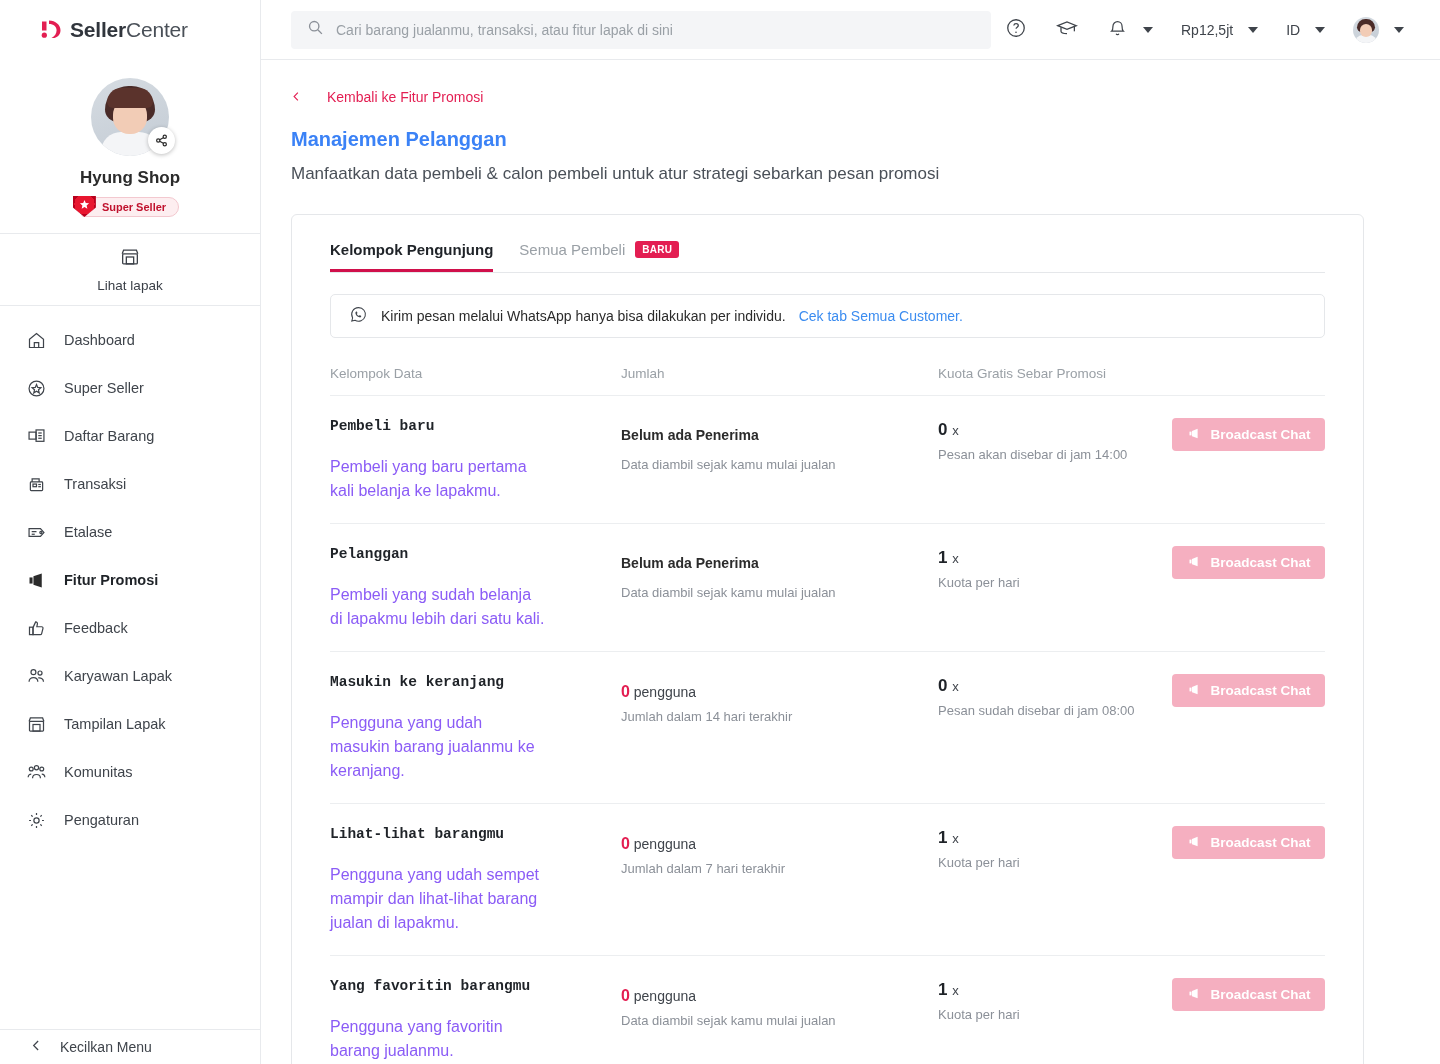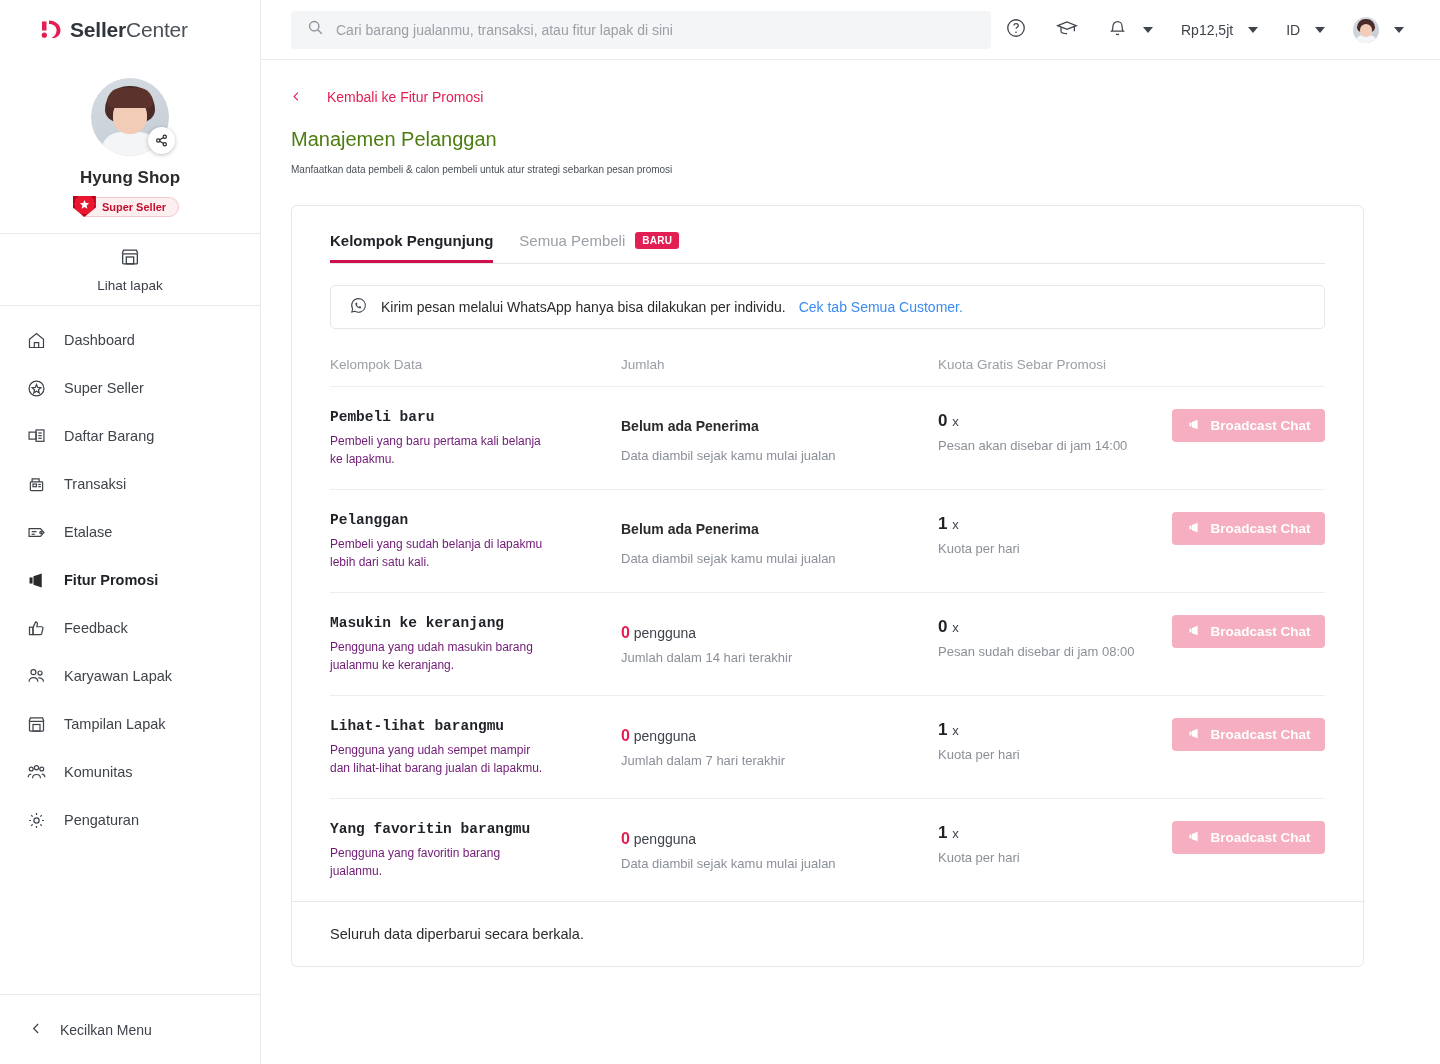--- a/index.html
+++ b/index.html
@@ -100,7 +100,7 @@
 
   .content { flex:1 1 auto; overflow:hidden; padding: 28px 76px 0 30px; }
   .back-link { display:inline-flex; align-items:center; gap:25px; color:#e31e52; font-size:14px; cursor:pointer; }
-  .page-title { font-size:20px; font-weight:400; color:#4d7c0f; margin-top: 22px; }
+  .page-title { font-size:20px; font-weight:700; color:#3b82f6; margin-top: 22px; }
   .page-sub { font-size:10px; color:#4a5058; margin-top: 13px; }
 
   .card {

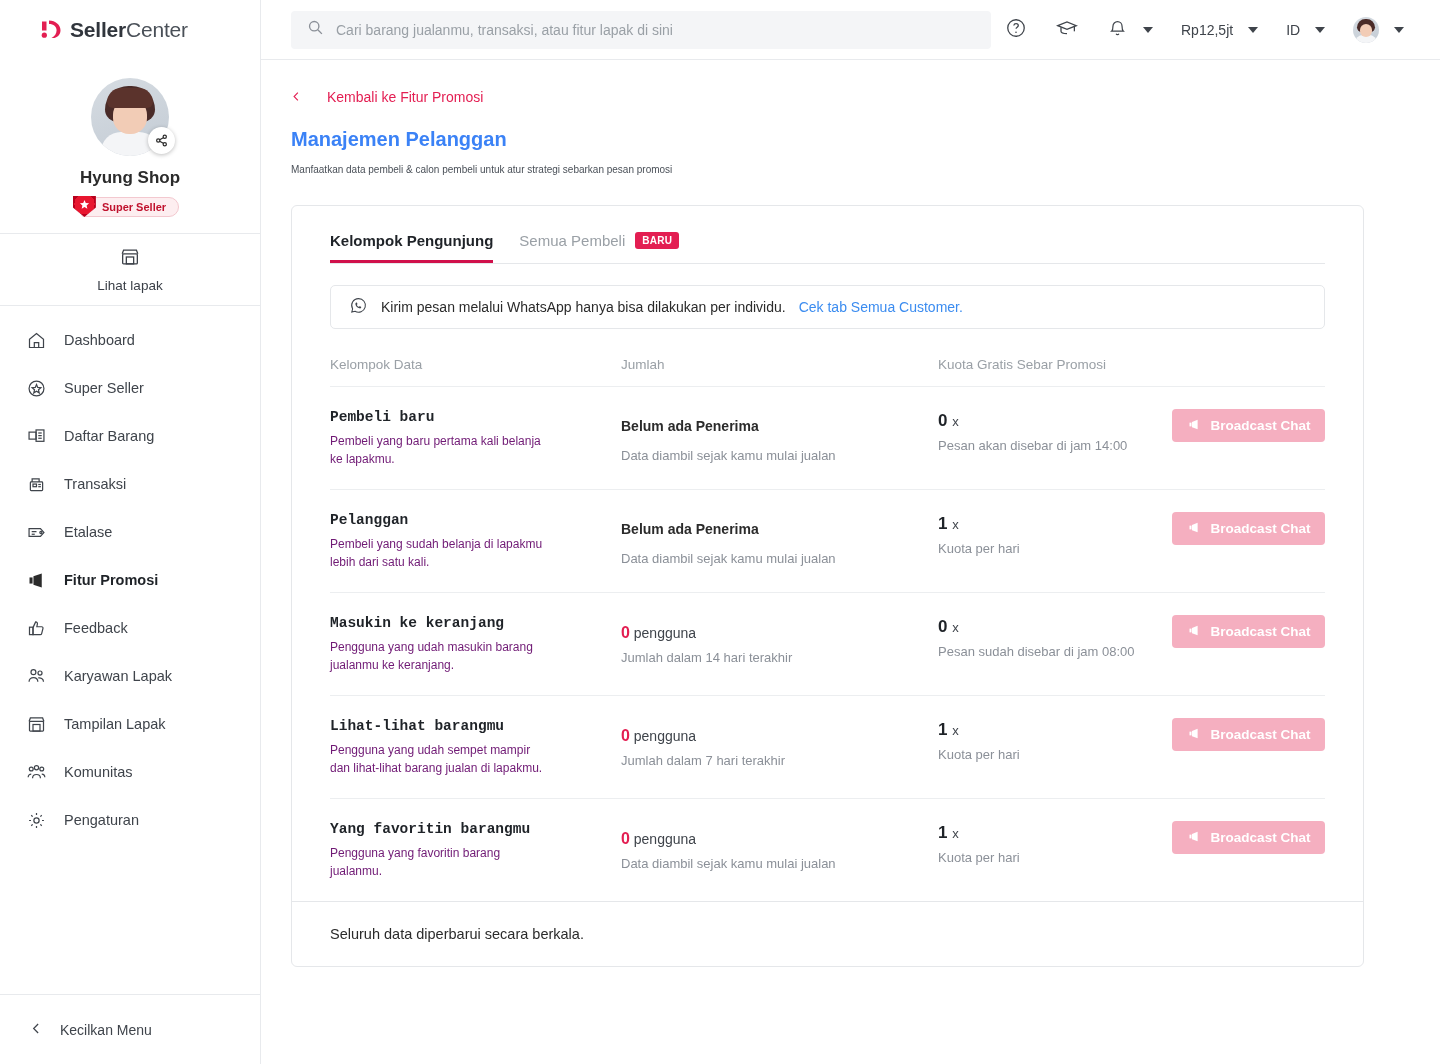--- a/index.html
+++ b/index.html
@@ -101,7 +101,7 @@
   .content { flex:1 1 auto; overflow:hidden; padding: 28px 76px 0 30px; }
   .back-link { display:inline-flex; align-items:center; gap:25px; color:#e31e52; font-size:14px; cursor:pointer; }
   .page-title { font-size:20px; font-weight:700; color:#3b82f6; margin-top: 22px; }
-  .page-sub { font-size:10px; color:#4a5058; margin-top: 13px; }
+  .page-sub { font-size:17px; color:#4a5058; margin-top: 13px; }
 
   .card {
     margin-top: 30px; border:1px solid #e5e7ea; border-radius:6px; background:#fff;

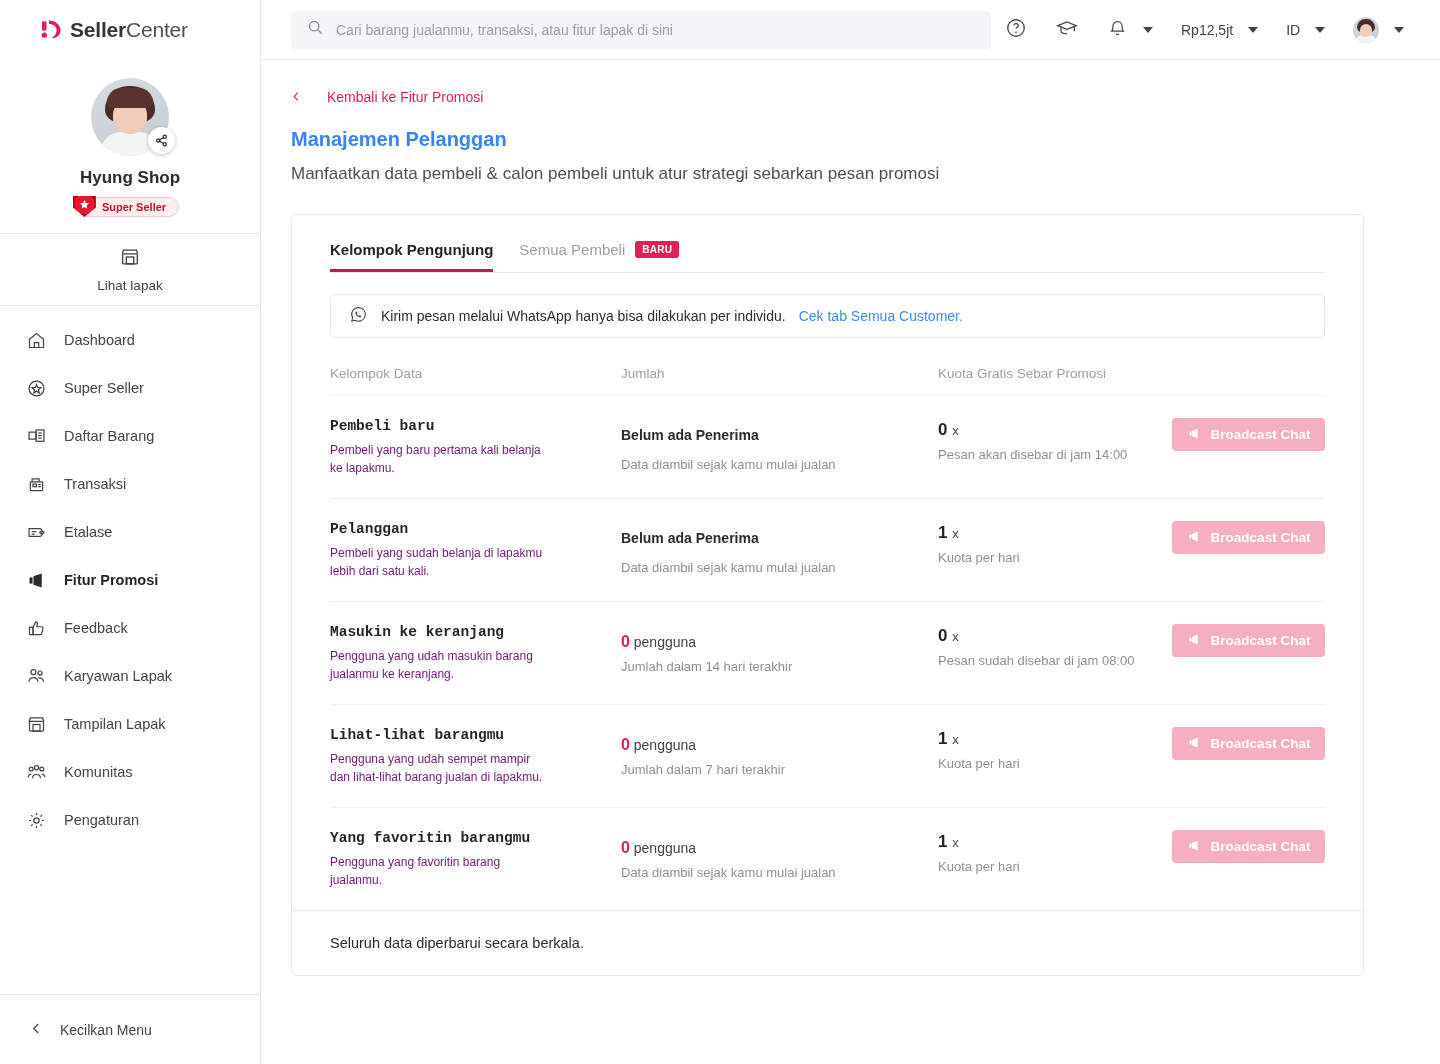--- a/index.html
+++ b/index.html
@@ -136,7 +136,7 @@
   .trow { display:flex; align-items:flex-start; padding: 22px 0 20px; border-top:1px solid #eceef0; min-height: 103px; }
   .trow:first-of-type { border-top:none; padding-top: 10px; }
   .r-name { font-size:14.5px; font-weight:700; color:#1f2328;font-family:Liberation Mono, monospace; }
-  .r-desc { font-size:12px; color:#701a75; line-height:1.5; margin-top:7px; max-width:215px; }
+  .r-desc { font-size:16px; color:#8b5cf6; line-height:1.5; margin-top:21px; max-width:215px; }
   .r-amt { font-size:14px; font-weight:700; color:#2b2b2b; margin-top: 9px; }
   .r-amt .num { color:#e31e52; font-size:16px; }
   .r-amt .unit { font-weight:400; color:#3f444b; font-size:14px; }

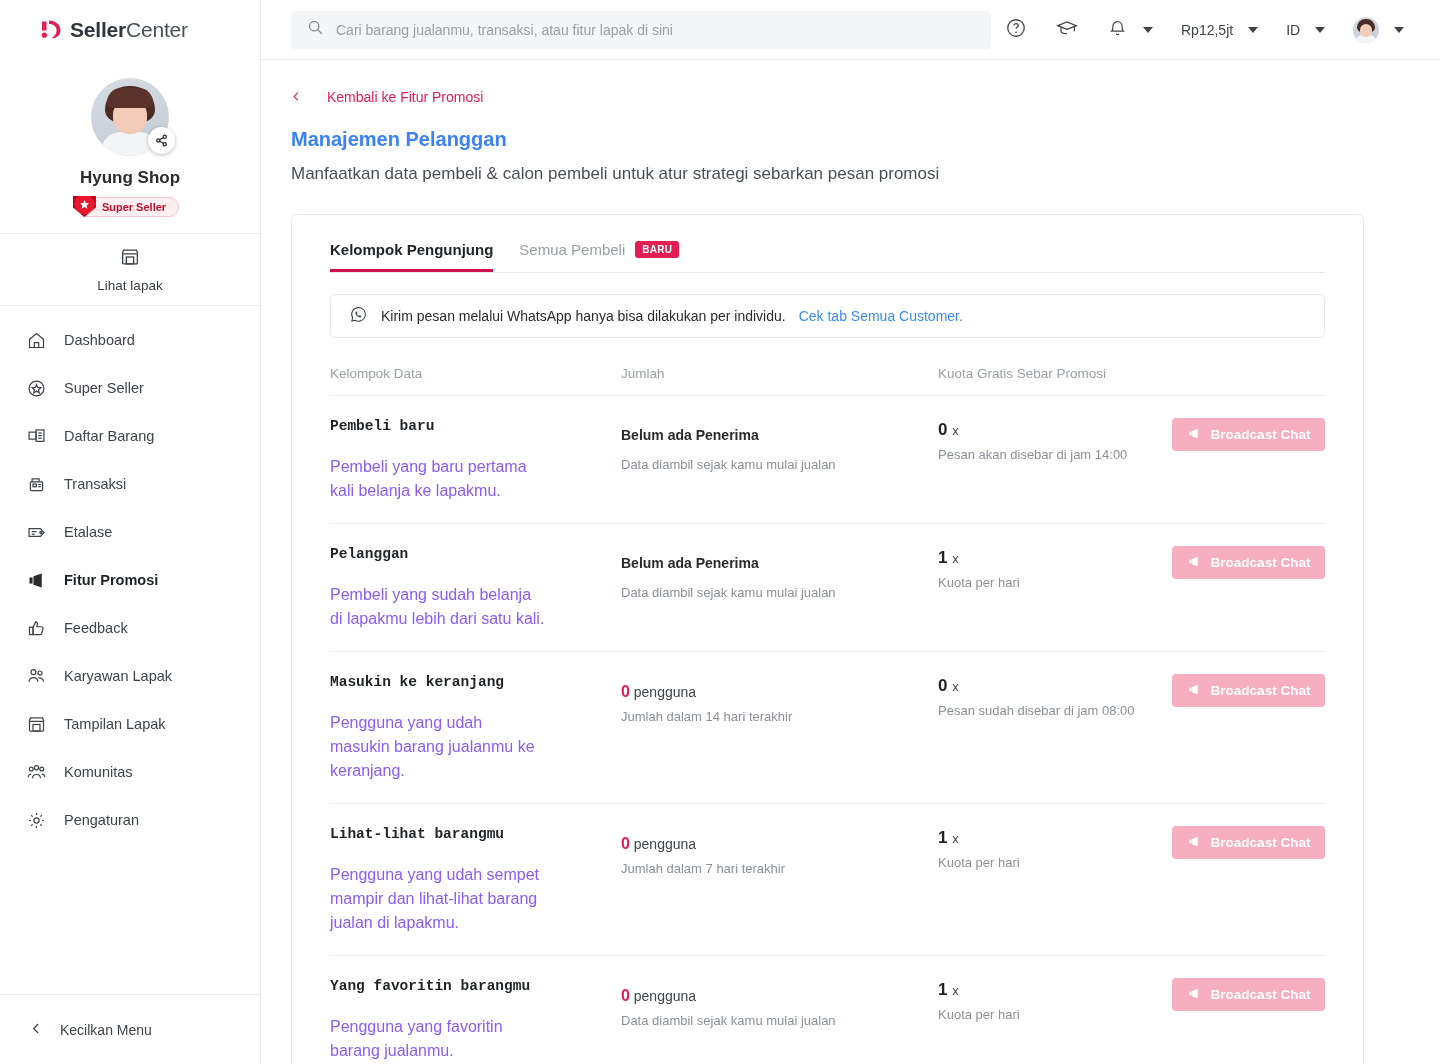--- a/index.html
+++ b/index.html
@@ -69,7 +69,7 @@
   .nav-item.active { color:#1f2328; font-weight: 700; }
 
   .collapse {
-    height: 70px; border-top: 1px solid #e8eaed; display:flex; align-items:center;
+    height: 35px; border-top: 1px solid #e8eaed; display:flex; align-items:center;
     gap: 17px; padding-left: 30px; font-size: 14px; color:#3f444b; cursor:pointer;
   }
 

